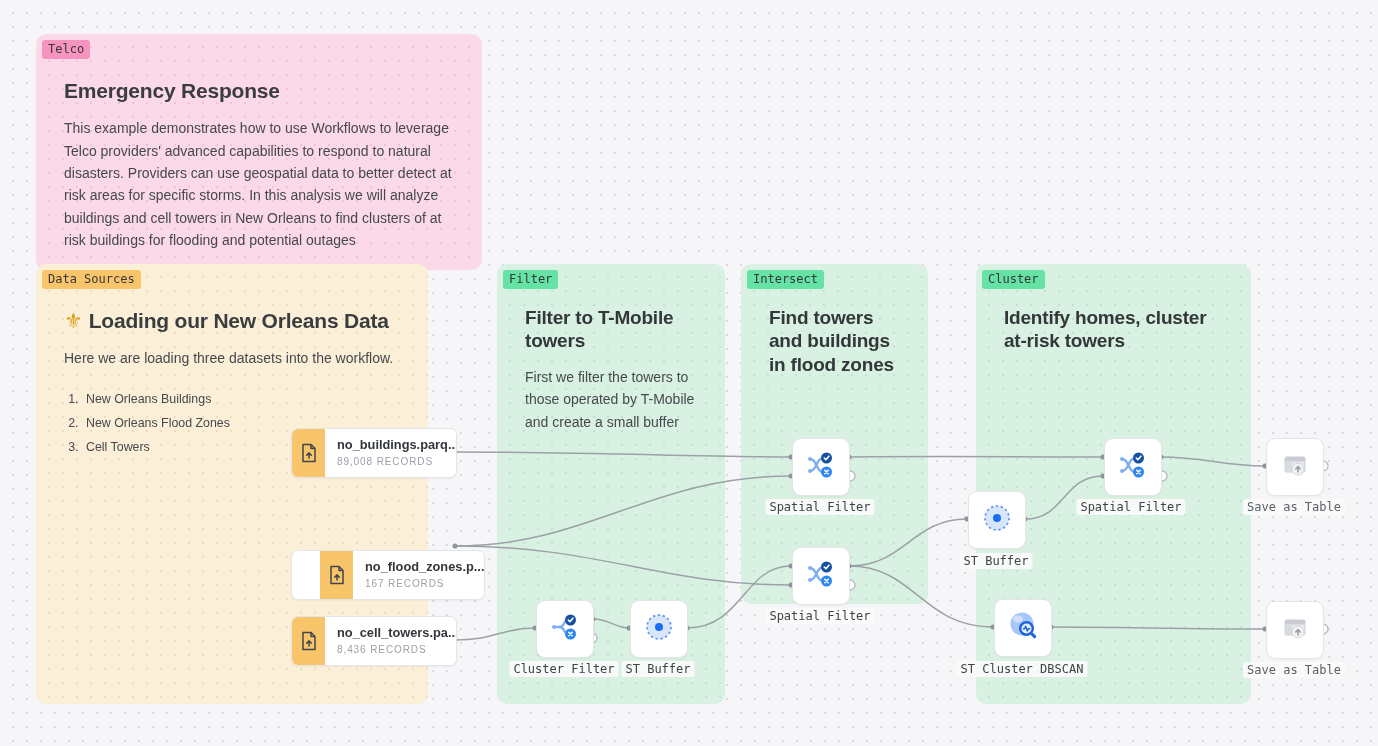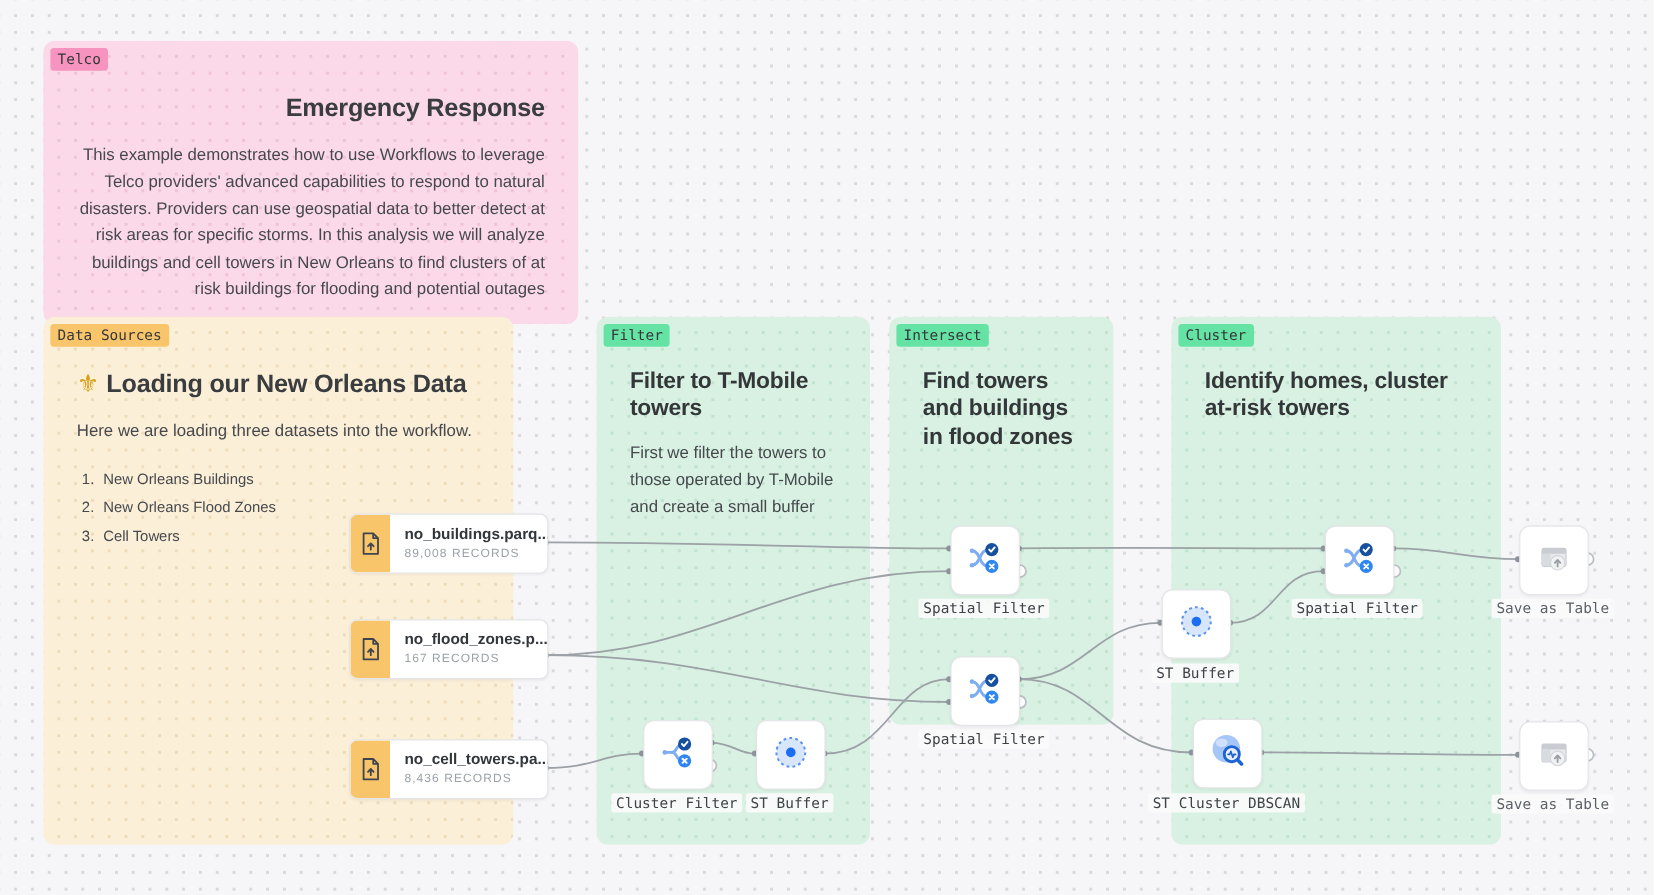--- a/index.html
+++ b/index.html
@@ -9,7 +9,7 @@
     background-size:14px 14px;background-position:6px 6px;}
   .group{position:absolute;border-radius:10px;background-size:14px 14px;background-position:6px 6px;}
   .g-telco{left:36px;top:34px;width:446px;height:236px;background-color:#fbd9e8;
-    background-image:radial-gradient(circle,#efc2d6 1.2px,transparent 1.4px);text-align:right;}
+    background-image:radial-gradient(circle,#efc2d6 1.2px,transparent 1.4px);}
   .g-ds{left:36px;top:264px;width:392px;height:440px;background-color:#fcefd8;
     background-image:radial-gradient(circle,#eedbb9 1.2px,transparent 1.4px);}
   .g-green{background-color:#d9f1e2;background-image:radial-gradient(circle,#bfe3ce 1.2px,transparent 1.4px);}

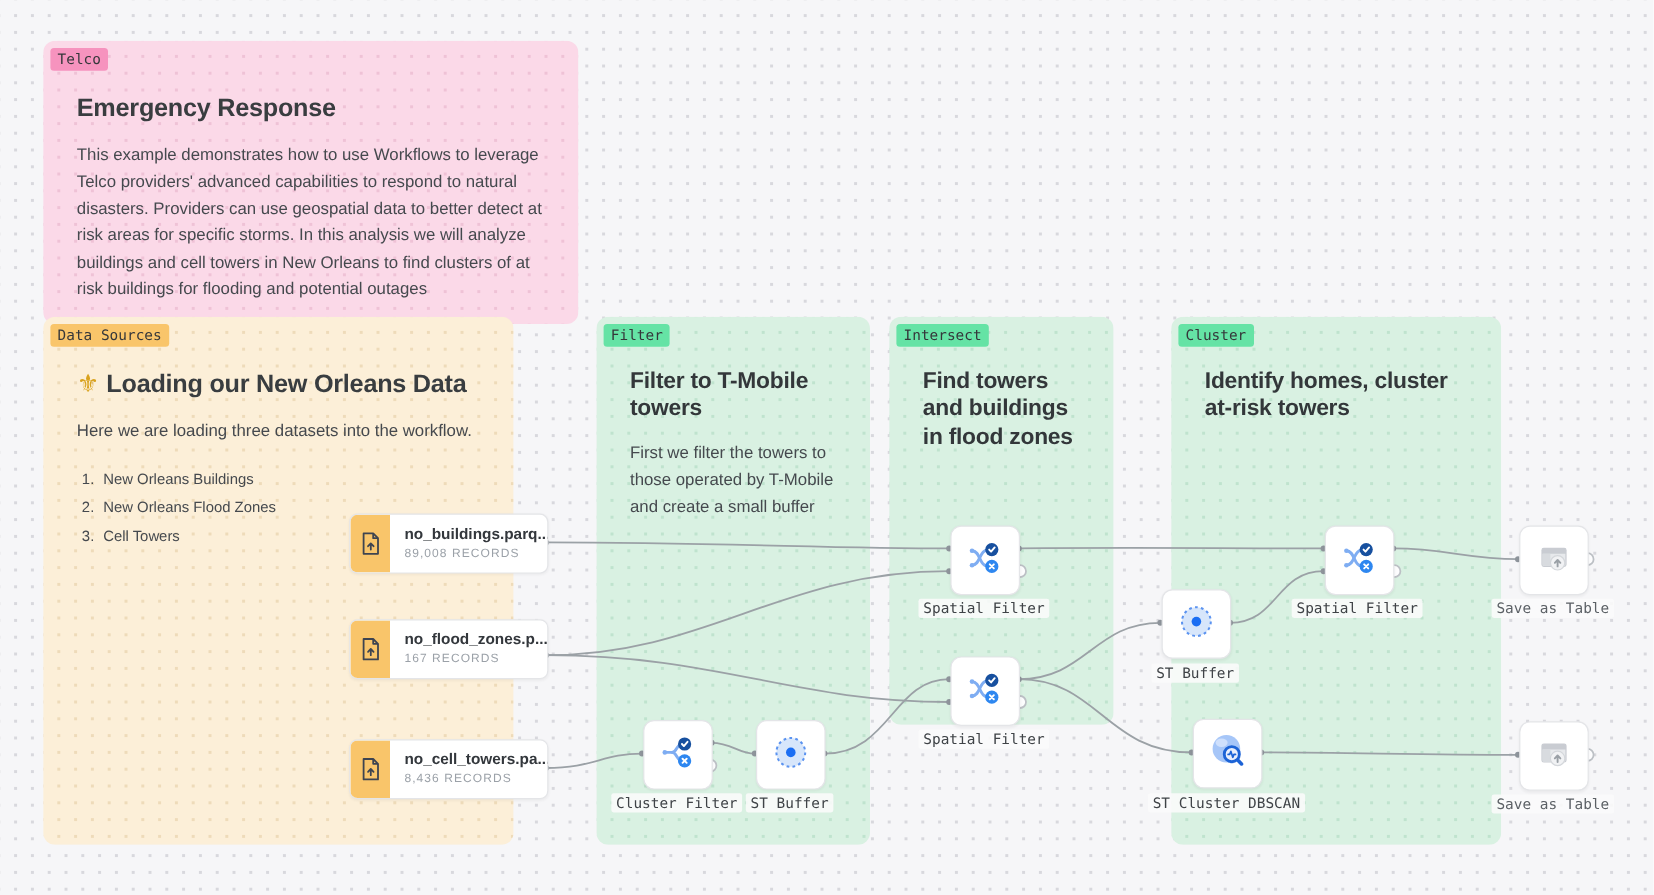--- a/index.html
+++ b/index.html
@@ -141,7 +141,7 @@
     </div>
   </div>
 
-  <div class="src-node" style="left:291px;top:516px;">
+  <div class="src-node" style="left:291px;top:550px;padding-left:28px;">
     <div class="src-icon">
       <svg width="18" height="20" viewBox="0 0 18 20">
           <path d="M3,1.5 h8 l4,4 V18.5 h-12 z" fill="none" stroke="#3e4450" stroke-width="1.5" stroke-linejoin="round"></path>

